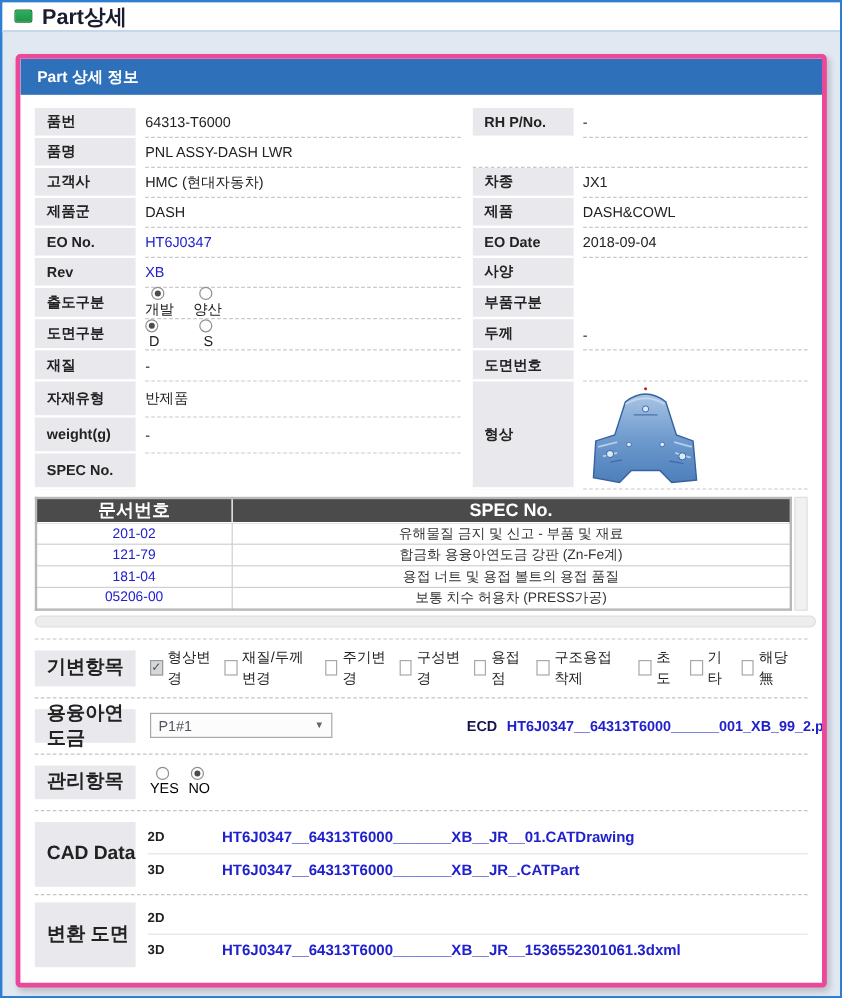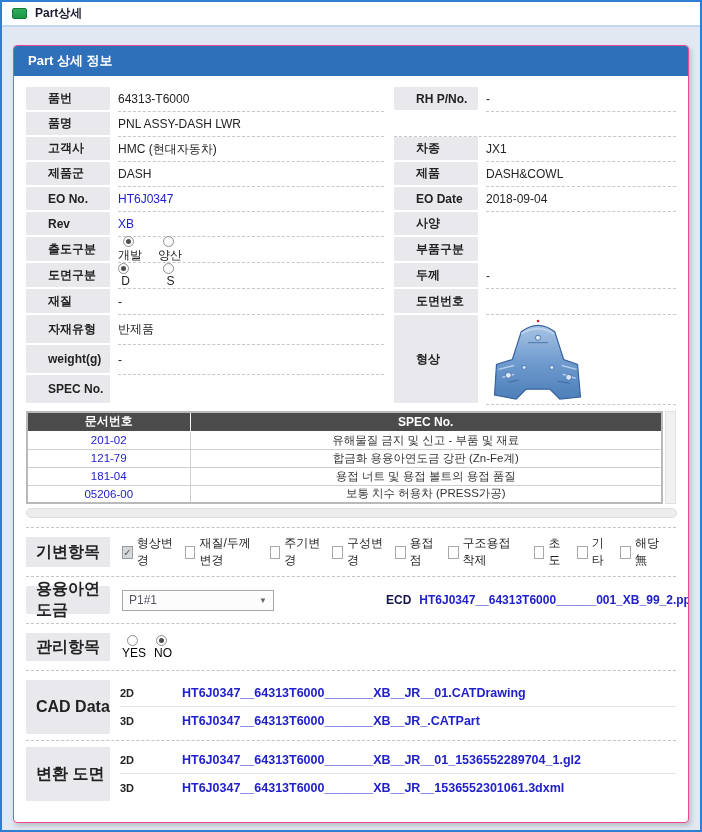--- a/index.html
+++ b/index.html
@@ -9,7 +9,7 @@
   
   .win-header { height:25px; background:#ffffff; border-bottom:2px solid #c5d7ea; display:flex; align-items:center; padding:0 10px; }
   .win-icon { width:15px; height:11px; background:linear-gradient(#2fae5c,#1d9547); border:1px solid #0f7a37; border-radius:2px; margin-right:8px; }
-  .win-title { font-size:12px; font-weight:bold; color:#1b1b30; }
+  .win-title { font-size:18px; font-weight:bold; color:#1b1b30; }
 
   
   .panel { margin:18px 11px 0 11px; height:778px; background:#ffffff; border:1px solid #ec4899; border-radius:4px; box-shadow:2px 3px 5px rgba(0,0,0,.18); overflow:hidden; }

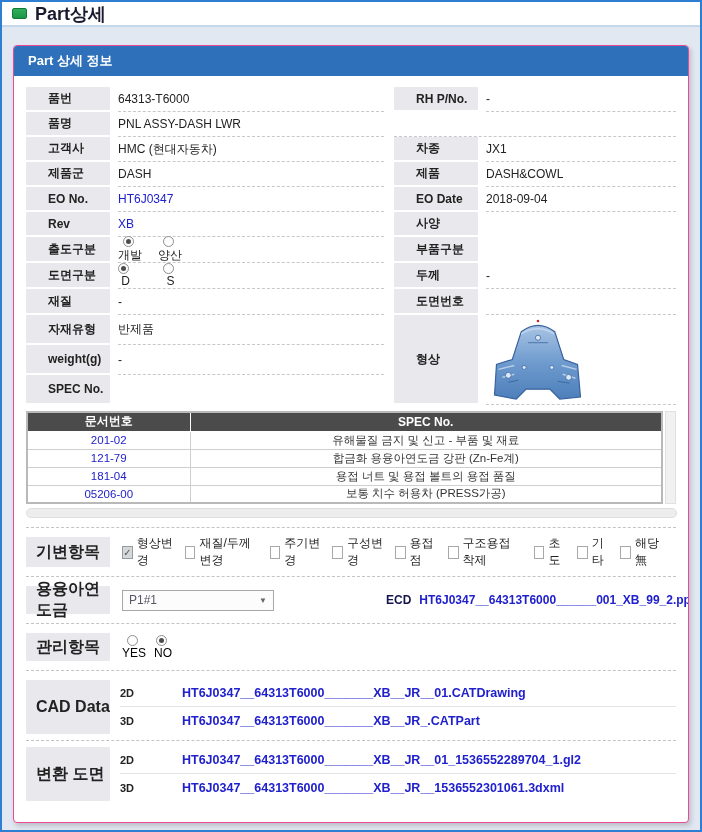--- a/index.html
+++ b/index.html
@@ -12,7 +12,7 @@
   .win-title { font-size:18px; font-weight:bold; color:#1b1b30; }
 
   
-  .panel { margin:18px 11px 0 11px; height:778px; background:#ffffff; border:1px solid #ec4899; border-radius:4px; box-shadow:2px 3px 5px rgba(0,0,0,.18); overflow:hidden; }
+  .panel { margin:18px 11px 0 11px; height:778px; background:#ffffff; border:4px solid #ec4899; border-radius:4px; box-shadow:2px 3px 5px rgba(0,0,0,.18); overflow:hidden; }
   .panel-title { background:#2e71ba; color:#ffffff; font-size:13px; font-weight:bold; padding:6px 14px; }
   .panel-body { padding:11px 12px 0 12px; }
 

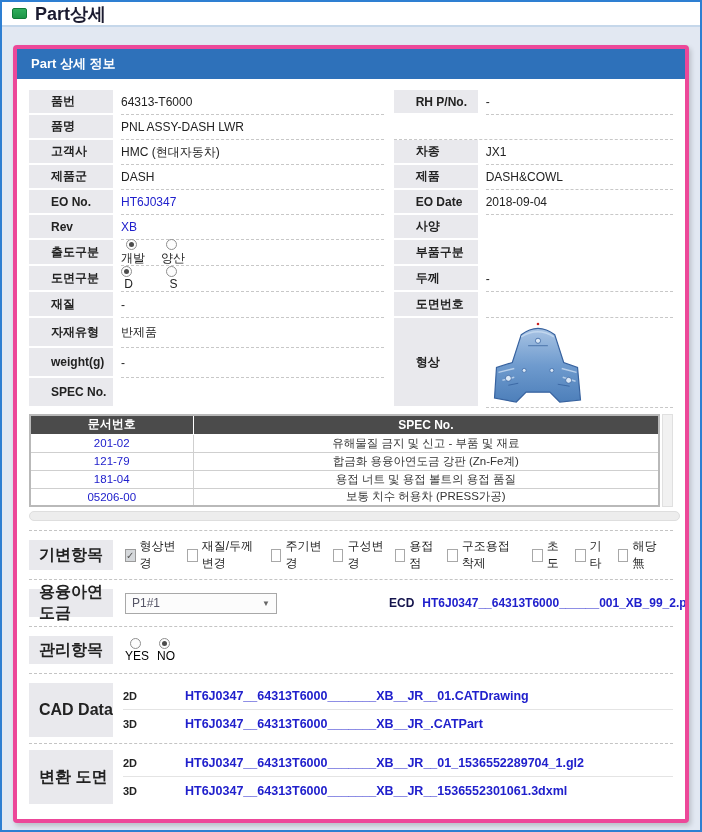--- a/index.html
+++ b/index.html
@@ -22,7 +22,7 @@
   .col-right { width:282px; }
   .vrow { display:flex; align-items:stretch; }
   .h25 { height:25px; } .h26 { height:26px; } .h30 { height:30px; } .h90 { height:90px; }
-  .vlabel { width:84px; min-width:84px; background:#e9e9ed; font-weight:bold; font-size:12px; color:#222; padding-left:22px; display:flex; align-items:center; border-bottom:2px solid #fff; }
+  .vlabel { width:84px; min-width:84px; background:#e9e9ed; font-weight:bold; font-size:12px; color:#222; padding-left:10px; display:flex; align-items:center; border-bottom:2px solid #fff; }
   .vval { flex:1; margin-left:8px; font-size:12px; color:#222; display:flex; align-items:center; border-bottom:1px dashed #c8c8c8; }
   .vval.noline { border-bottom:none; }
   .fulldash { flex:1; border-bottom:1px dashed #c8c8c8; }

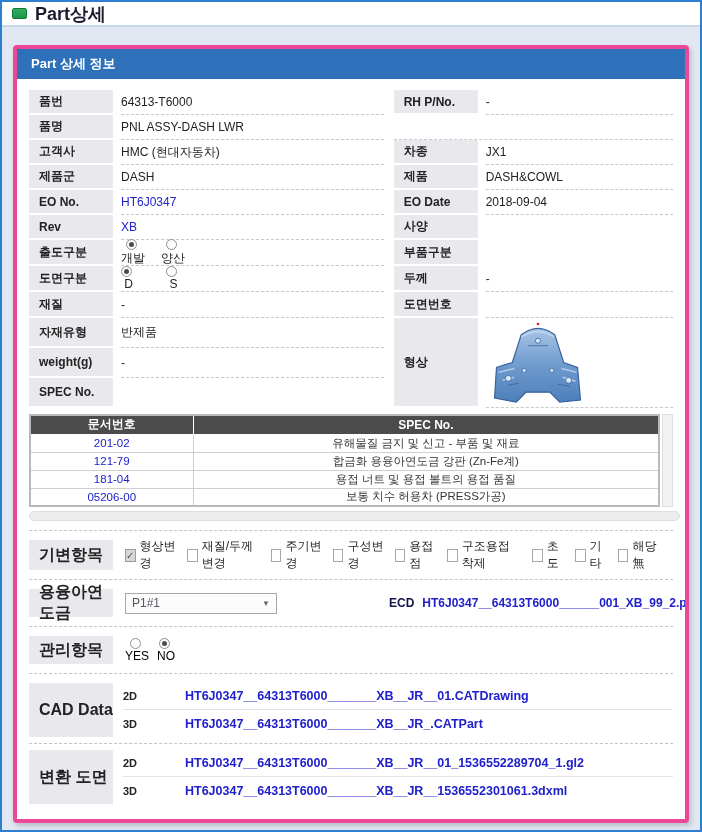--- a/index.html
+++ b/index.html
@@ -40,7 +40,7 @@
   
   .spec-wrap { display:flex; margin-top:6px; }
   .spec-table { border-collapse:collapse; width:640px; border:2px solid #b9b9b9; }
-  .spec-table th { background:#4b4b4b; color:#fff; font-size:12px; font-weight:bold; height:19px; border:1px solid #fff; }
+  .spec-table th { background:#4b4b4b; color:#fff; font-size:15px; font-weight:bold; height:19px; border:1px solid #fff; }
   .spec-table td { height:18px; font-size:11.5px; text-align:center; border:1px solid #cfcfcf; color:#333; }
   .spec-table .c-doc { width:163px; }
   .vscroll { width:11px; background:#f1f1f1; border:1px solid #e0e0e0; margin-left:2px; }

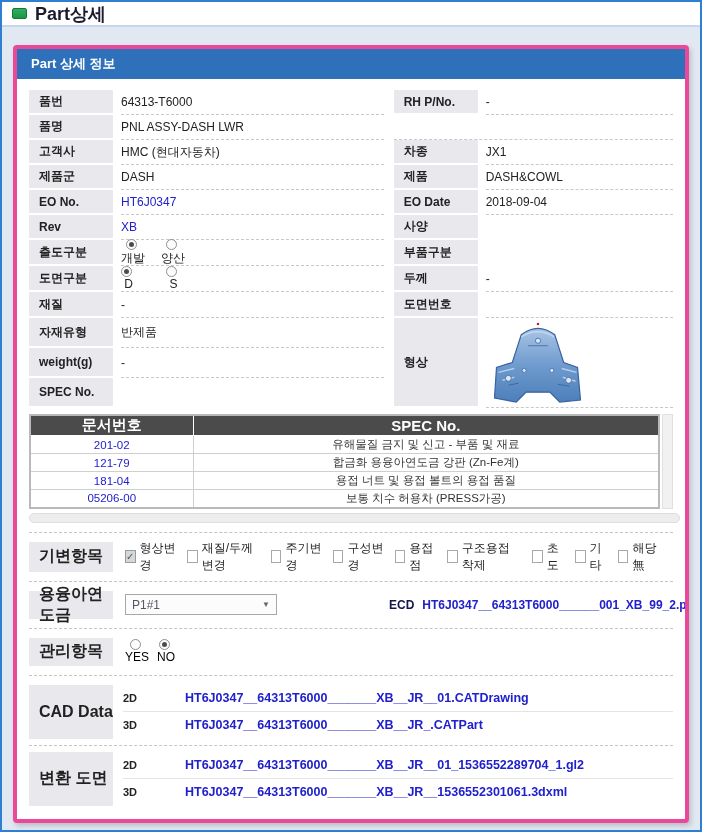--- a/index.html
+++ b/index.html
@@ -348,7 +348,6 @@
       <div class="file-rows">
         <div class="file-row">
           <span class="ftype">2D</span>
-          <a class="blink fname" href="#">HT6J0347__64313T6000_______XB__JR__01_1536552289704_1.gl2</a>
         </div>
         <div class="file-row">
           <span class="ftype">3D</span>

